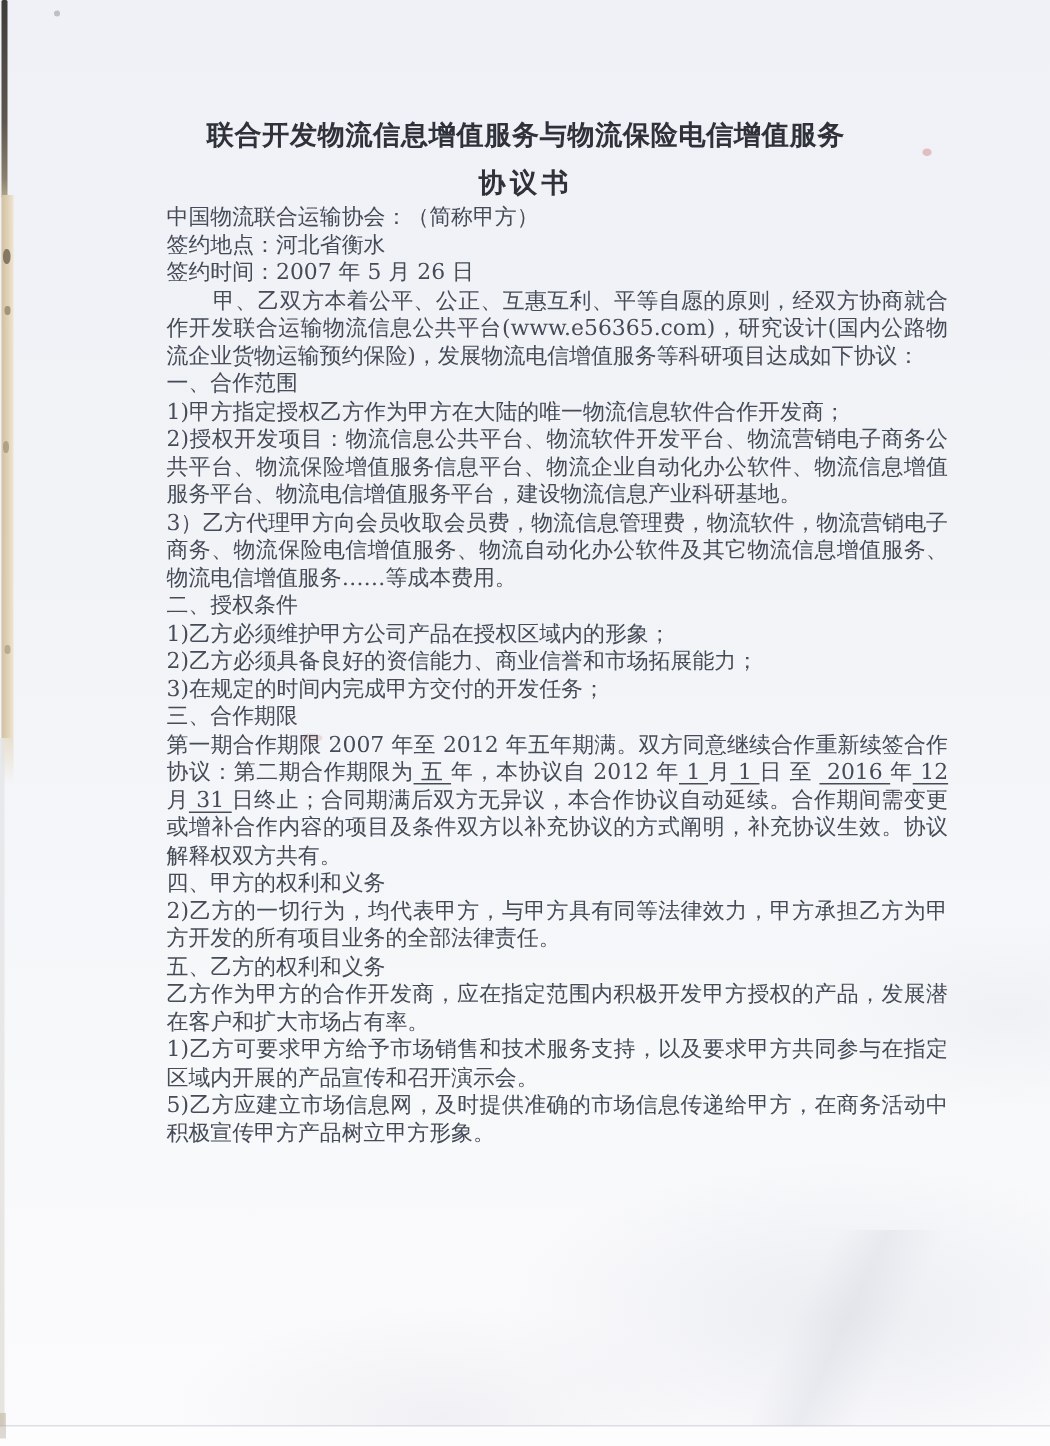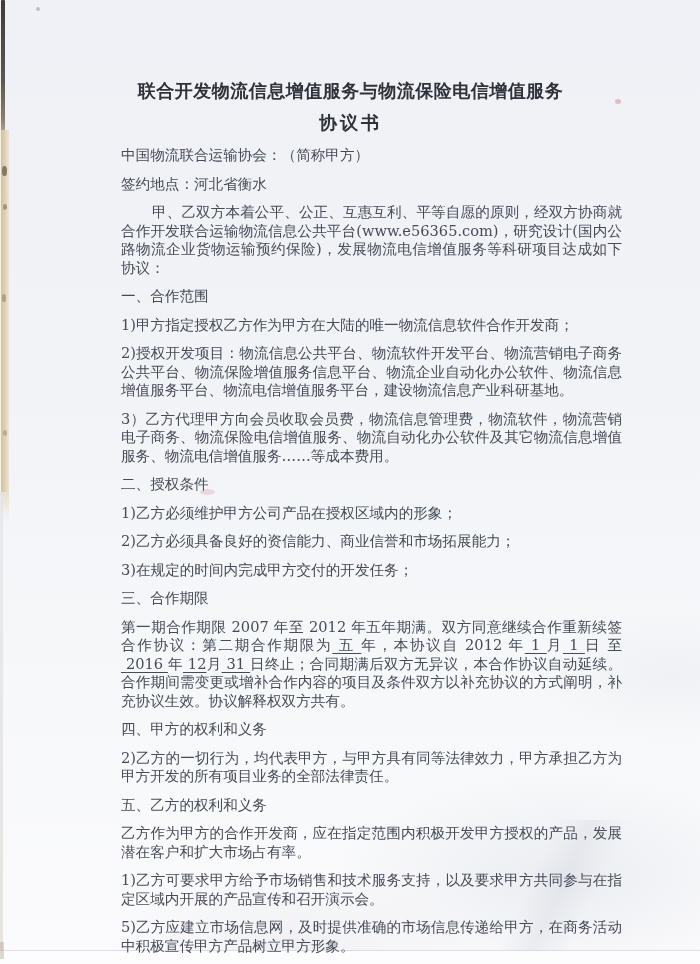--- a/index.html
+++ b/index.html
@@ -39,7 +39,7 @@
   
   .doc{position:absolute;left:111px;top:78px;width:521px;color:#454c58;
     font-size:14.6px;line-height:18.5px;}
-  .doc p{margin:10px;}
+  .doc p{margin:0;}
   .t1,.t2{font-weight:bold;color:#2f323a;text-align:center;font-size:18px;line-height:26px;padding-right:42px;}
   .t1{letter-spacing:.5px;}
   .t2{letter-spacing:3px;margin-top:6px;}

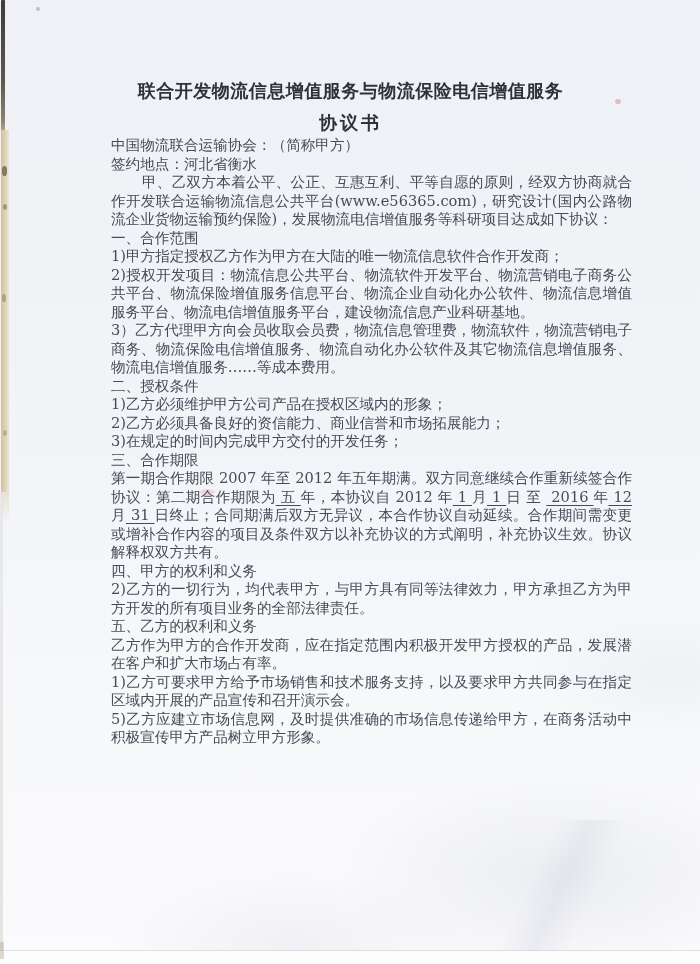--- a/index.html
+++ b/index.html
@@ -77,6 +77,7 @@
 
     <p class="intro pa">中国物流联合运输协会：（简称甲方）</p>
     <p class="intro place">签约地点：河北省衡水</p>
+    <p class="intro">签约时间：2007 年 5 月 26 日</p>
 
     <p class="body indent">甲、乙双方本着公平、公正、互惠互利、平等自愿的原则，经双方协商就合作开发联合运输物流信息公共平台(www.e56365.com)，研究设计(国内公路物流企业货物运输预约保险)，发展物流电信增值服务等科研项目达成如下协议：</p>
 

